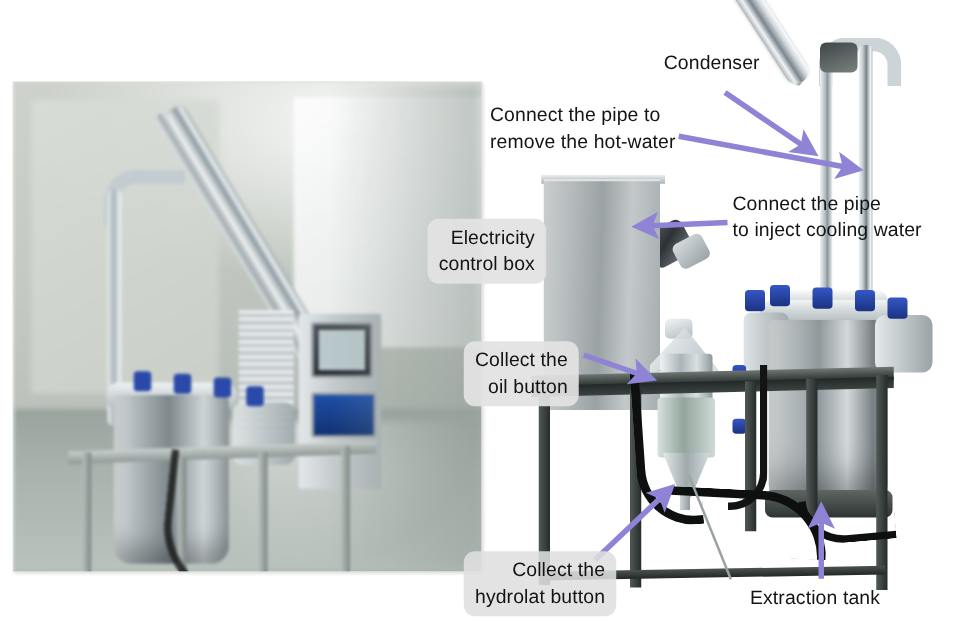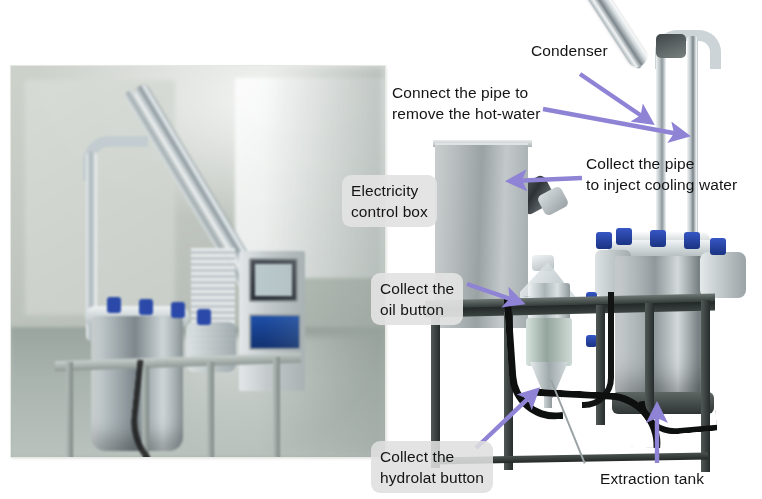--- a/index.html
+++ b/index.html
@@ -461,7 +461,7 @@
 
   <div class="lbl plain" style="left:531px;top:40px;">Condenser</div>
 
-  <div class="lbl plain" style="left:586px;top:153px;">Collect the pipe
+  <div class="lbl plain" style="left:586px;top:153px;">Connect the pipe
 to inject cooling water</div>
 
   <div class="lbl chip" style="left:342px;top:175px;">Electricity

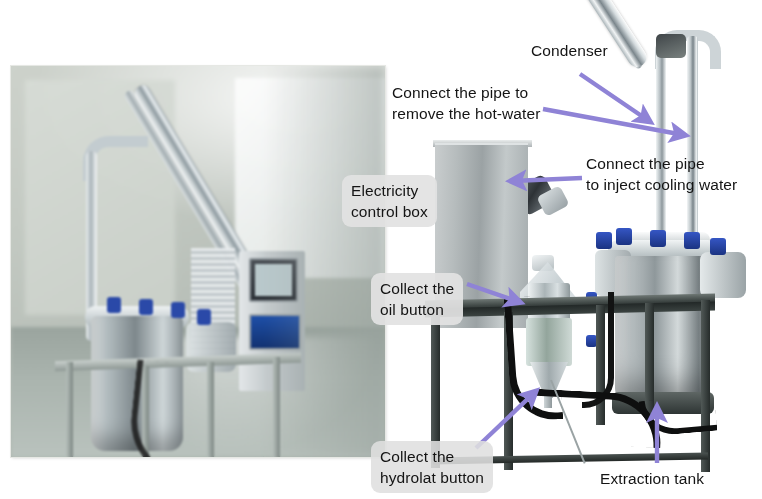--- a/index.html
+++ b/index.html
@@ -344,6 +344,7 @@
     background:rgba(226,226,226,.93);
     border-radius:9px;
     padding:5px 9px;
+    text-align:right;
   }
   .lbl.chip.soft{background:rgba(223,223,223,.88);}
 </style>

